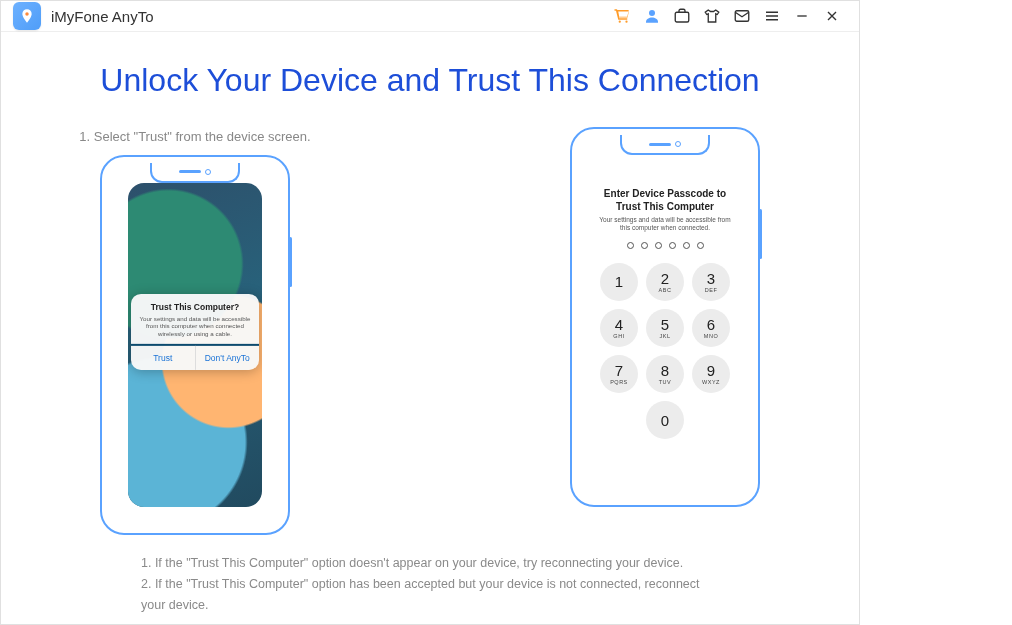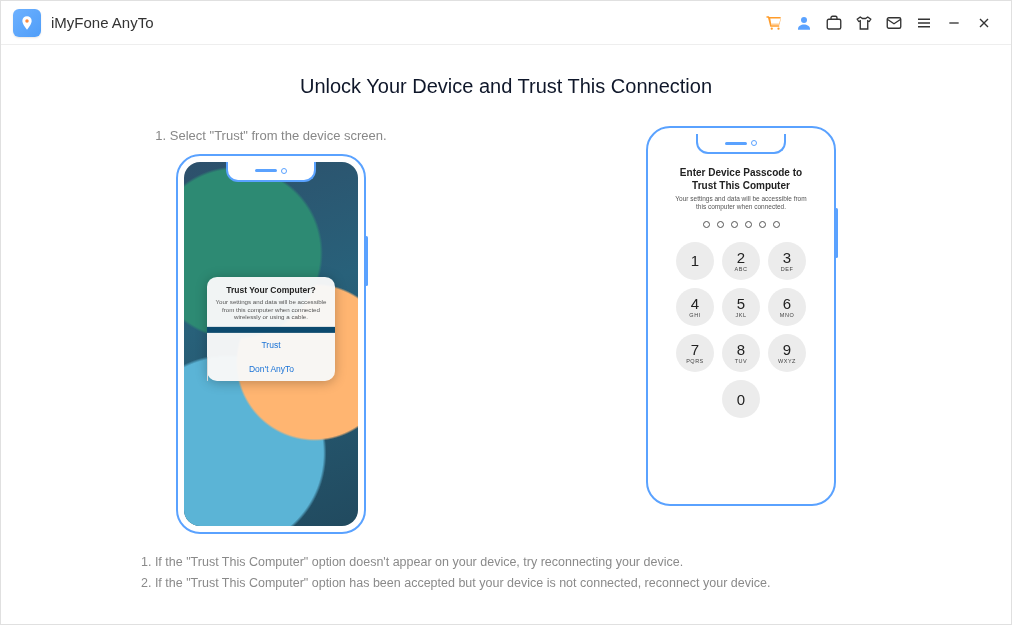--- a/index.html
+++ b/index.html
@@ -5,7 +5,7 @@
 * { margin: 0; padding: 0; box-sizing: border-box; }
 body { width: 1012px; height: 625px; font-family: -apple-system, "Segoe UI", Arial, sans-serif; background: #fff; overflow: hidden; }
 
-.window { width: 1012px; height: 625px; border: 1px solid #e0e0e0; display: flex; flex-direction: column; }
+.window { width: 860px; height: 625px; border: 1px solid #e0e0e0; display: flex; flex-direction: column; }
 
 
 .titlebar { height: 44px; display: flex; align-items: center; padding: 0 12px; border-bottom: 1px solid #eee; }

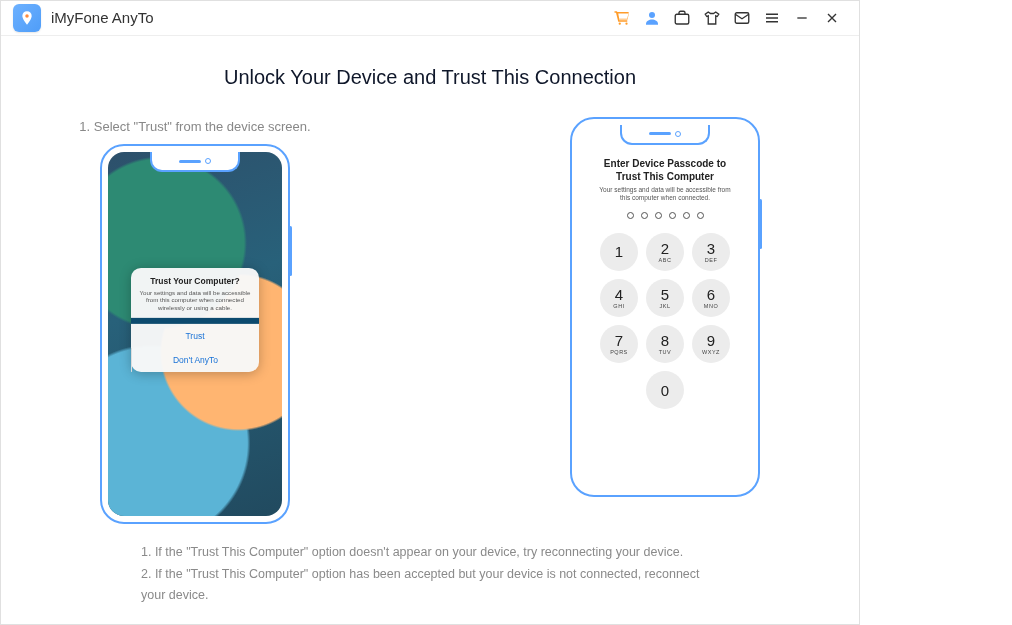--- a/index.html
+++ b/index.html
@@ -19,7 +19,7 @@
 
 
 .content { flex:1; padding: 30px 40px 18px; }
-.main-title { text-align:center; font-size: 20px; color:#0f172a; font-weight:500; margin-bottom: 28px; }
+.main-title { text-align:center; font-size: 32px; color:#1d4ed8; font-weight:500; margin-bottom: 28px; }
 
 .steps-row { display:flex; justify-content:center; gap: 170px; }
 .step-col { width: 300px; display:flex; flex-direction:column; align-items:center; }

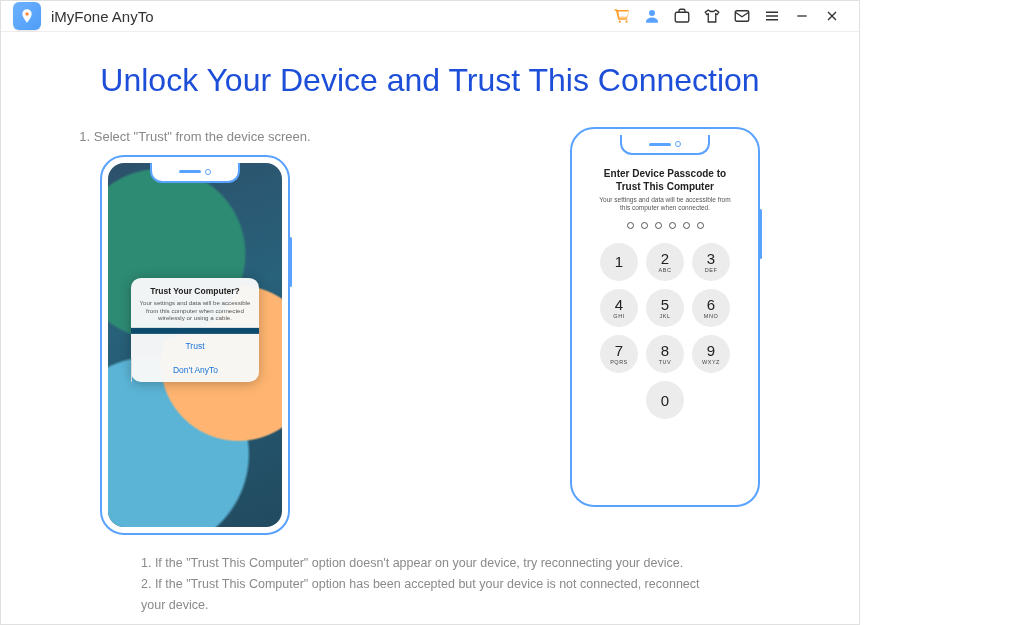--- a/index.html
+++ b/index.html
@@ -26,7 +26,7 @@
 .step-caption { font-size: 13px; color:#888; text-align:center; line-height:1.5; margin-bottom: 8px; max-width: 260px; }
 
 
-.phone { width: 190px; height: 380px; border: 2px solid #5aa2ff; border-radius: 24px; position:relative; background:#fff; padding: 6px; }
+.phone { width: 190px; height: 380px; border: 2px solid #5aa2ff; border-radius: 24px; position:relative; background:#fff; padding: 26px; }
 .phone::before, .phone::after { content:""; position:absolute; background:#5aa2ff; border-radius:3px; }
 .phone::before { right:-4px; top:80px; width:3px; height:50px; } 
 .notch { position:absolute; top:6px; left:50%; transform:translateX(-50%); width:90px; height:20px; background:#fff; border:2px solid #5aa2ff; border-top:none; border-radius: 0 0 12px 12px; z-index:3; display:flex; align-items:center; justify-content:center; gap:4px;}

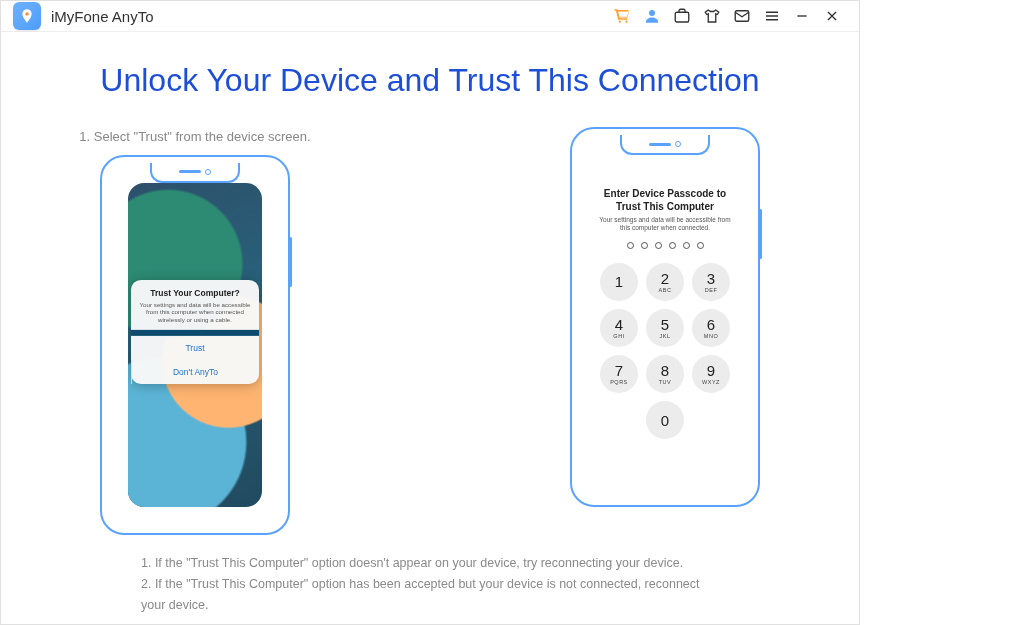--- a/index.html
+++ b/index.html
@@ -142,7 +142,7 @@
             <div class="wallpaper"></div>
             <div class="trust-dialog">
               <div class="td-body">
-                <div class="td-title">Trust Your Computer?</div>
+                <div class="td-title">Trust This Computer?</div>
                 <div class="td-text">Your settings and data will be accessible from this computer when connected wirelessly or using a cable.</div>
               </div>
               <div class="td-actions">

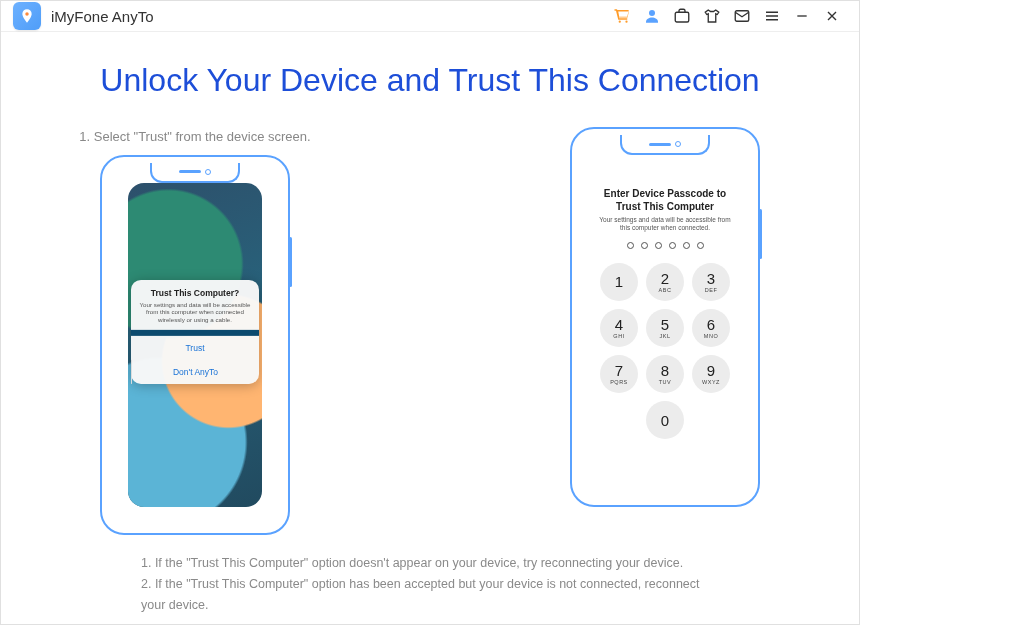--- a/index.html
+++ b/index.html
@@ -47,7 +47,7 @@
 .trust-dialog .td-body { padding: 8px 6px 6px; }
 .trust-dialog .td-title { font-weight:600; color:#222; margin-bottom:3px; font-size:8.5px;}
 .trust-dialog .td-text { color:#555; font-size:6.2px; line-height:1.25; }
-.trust-dialog .td-actions { display:flex; border-top:6px solid #0c4a6e;flex-direction:column; }
+.trust-dialog .td-actions { display:flex; border-top:2px solid #0c4a6e; }
 .trust-dialog .td-btn { flex:1; padding:7px 0; font-size:8.5px; color:#1972d6; cursor:pointer; }
 .trust-dialog .td-btn + .td-btn { border-left:1px solid #ddd; }
 

